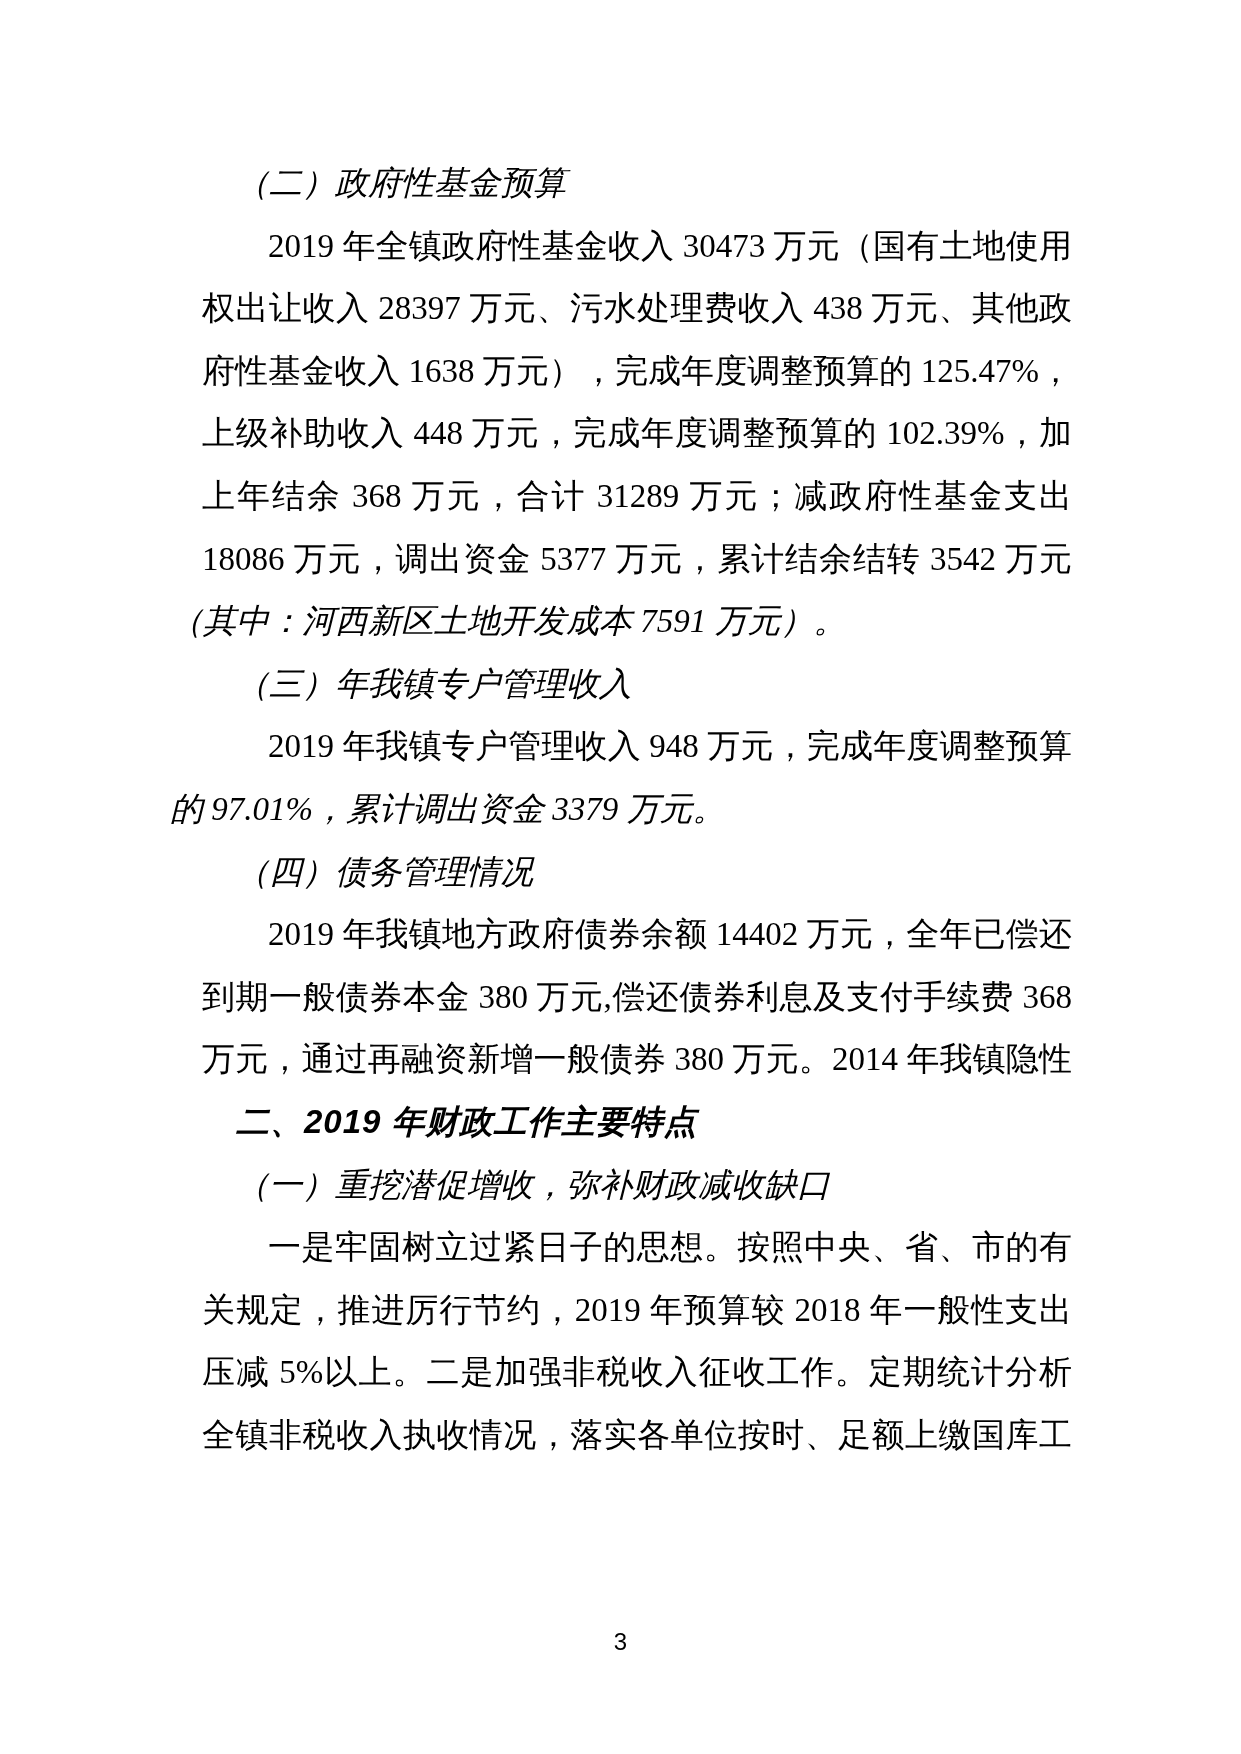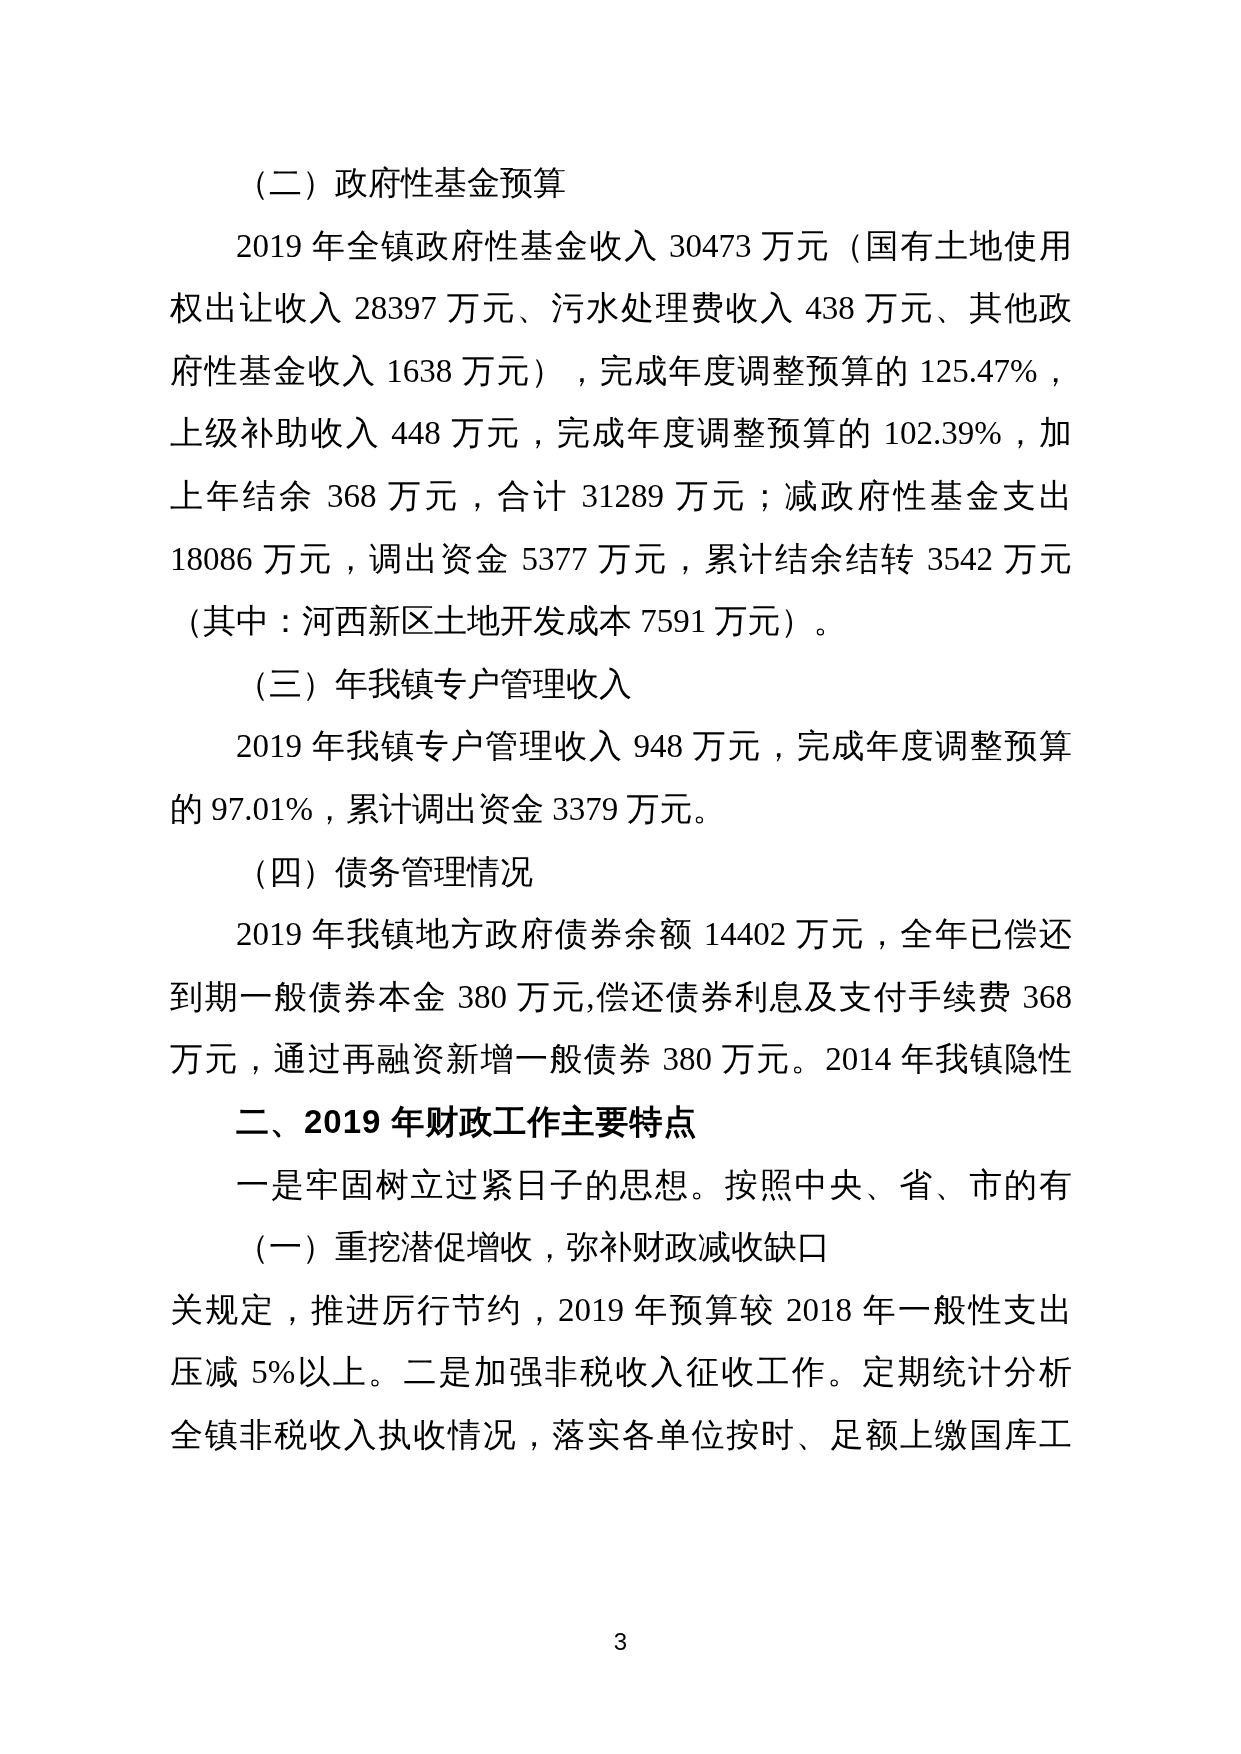--- a/index.html
+++ b/index.html
@@ -38,6 +38,7 @@
   .l {
     text-align: center;
     text-align-last: left;
+    font-style: italic;
   }
   
   .ind {

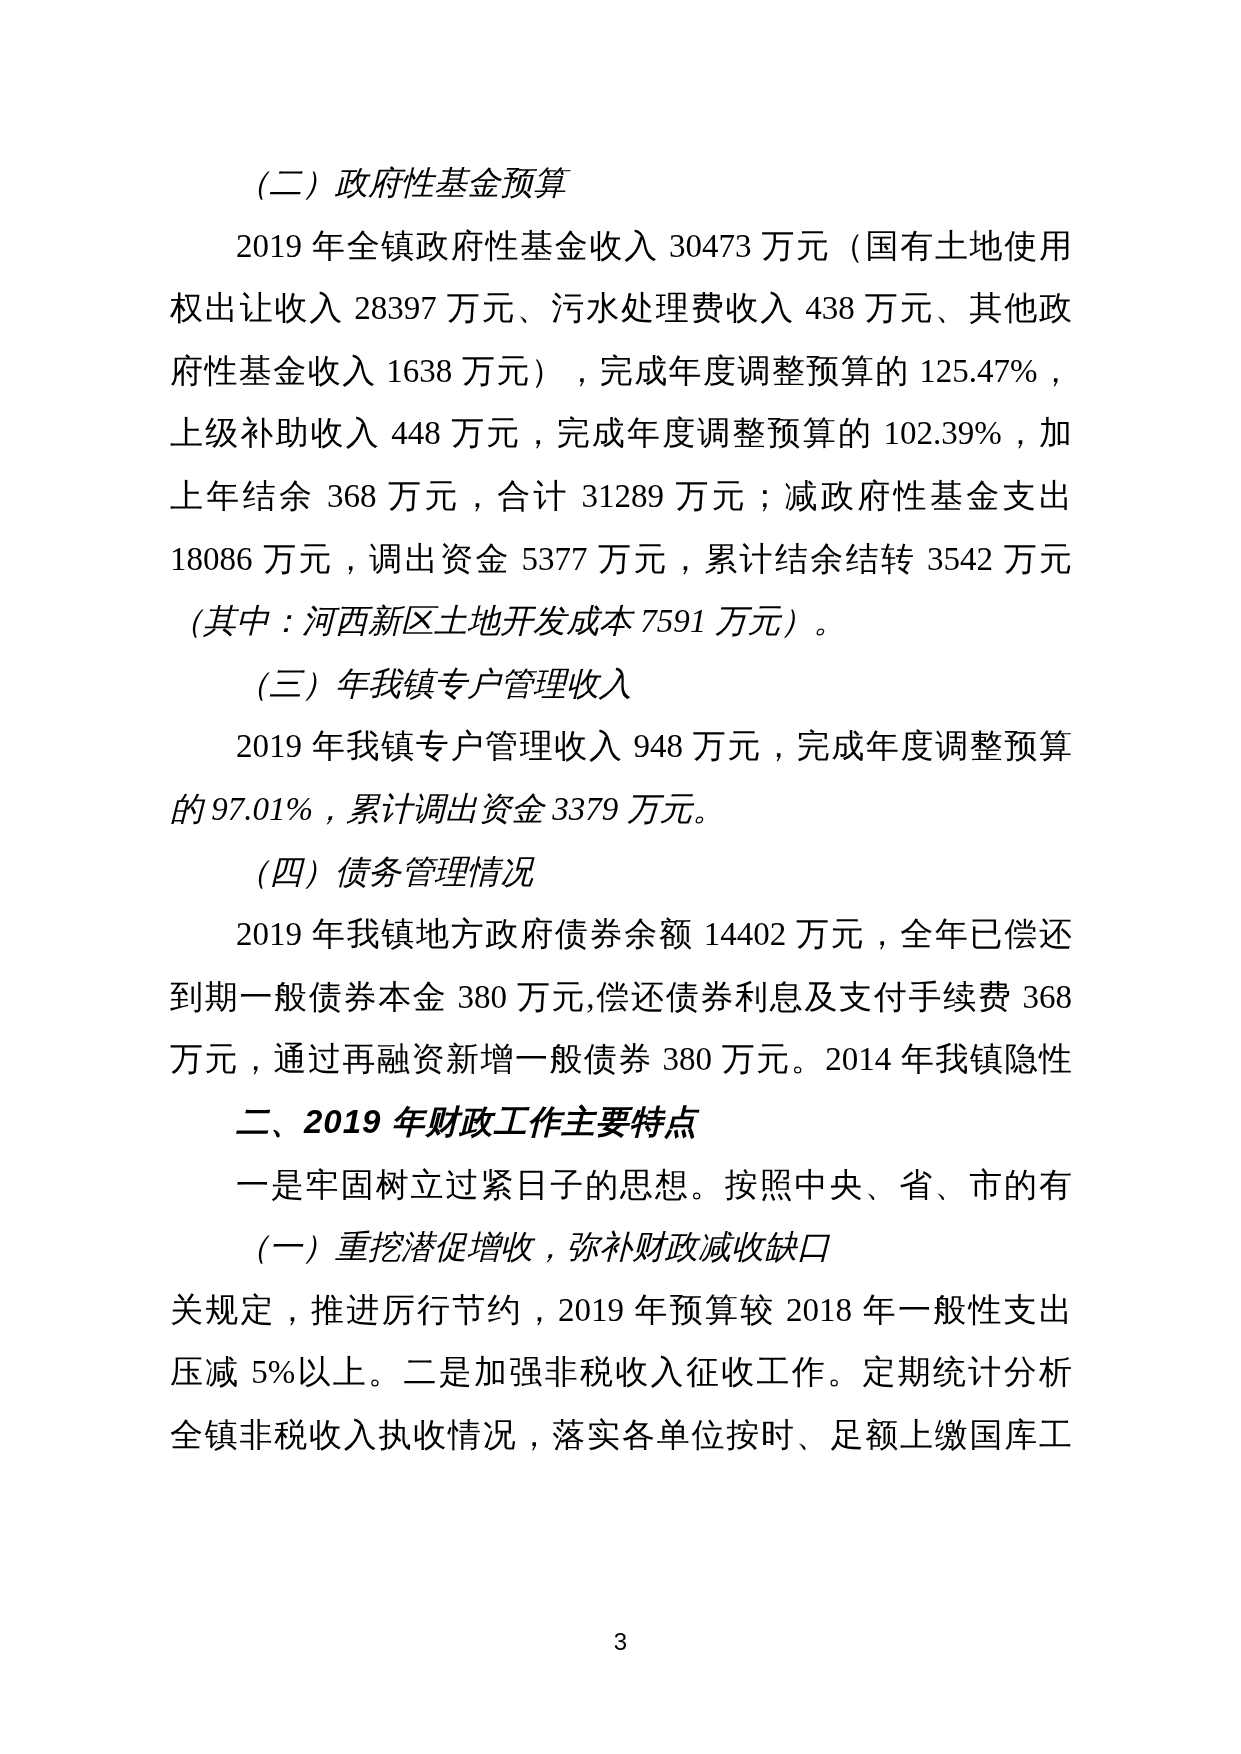--- a/index.html
+++ b/index.html
@@ -33,6 +33,7 @@
   .j {
     text-align: justify;
     text-align-last: justify;
+    margin-left: 32px;
   }
   
   .l {

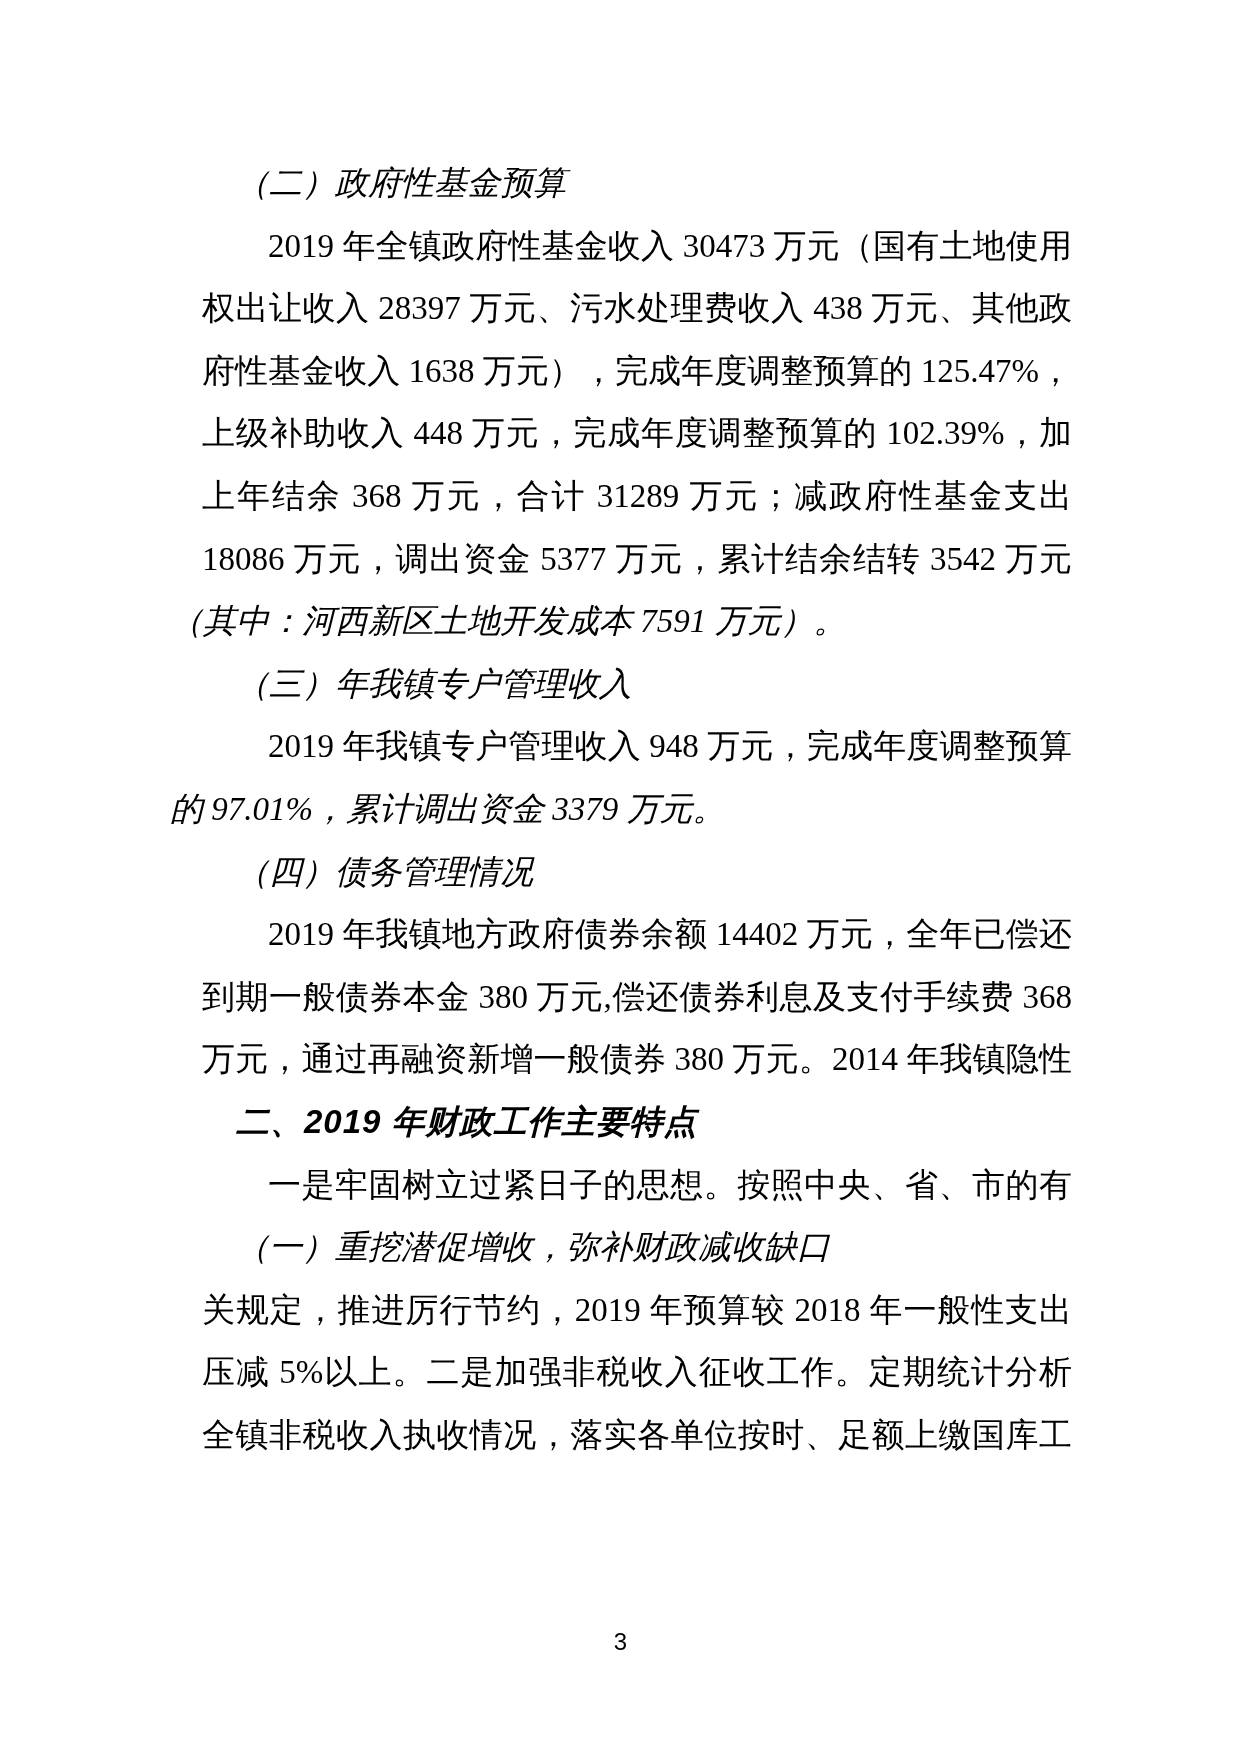--- a/index.html
+++ b/index.html
@@ -90,9 +90,9 @@
 
     <div class="line l ind bold-heading">二、2019 年财政工作主要特点</div>
 
+    <div class="line l ind">（一）重挖潜促增收，弥补财政减收缺口</div>
+
     <div class="line j ind">一是牢固树立过紧日子的思想。按照中央、省、市的有</div>
-
-    <div class="line l ind">（一）重挖潜促增收，弥补财政减收缺口</div>
     <div class="line j">关规定，推进厉行节约，2019 年预算较 2018 年一般性支出</div>
     <div class="line j">压减 5%以上。二是加强非税收入征收工作。定期统计分析</div>
     <div class="line j">全镇非税收入执收情况，落实各单位按时、足额上缴国库工</div>

